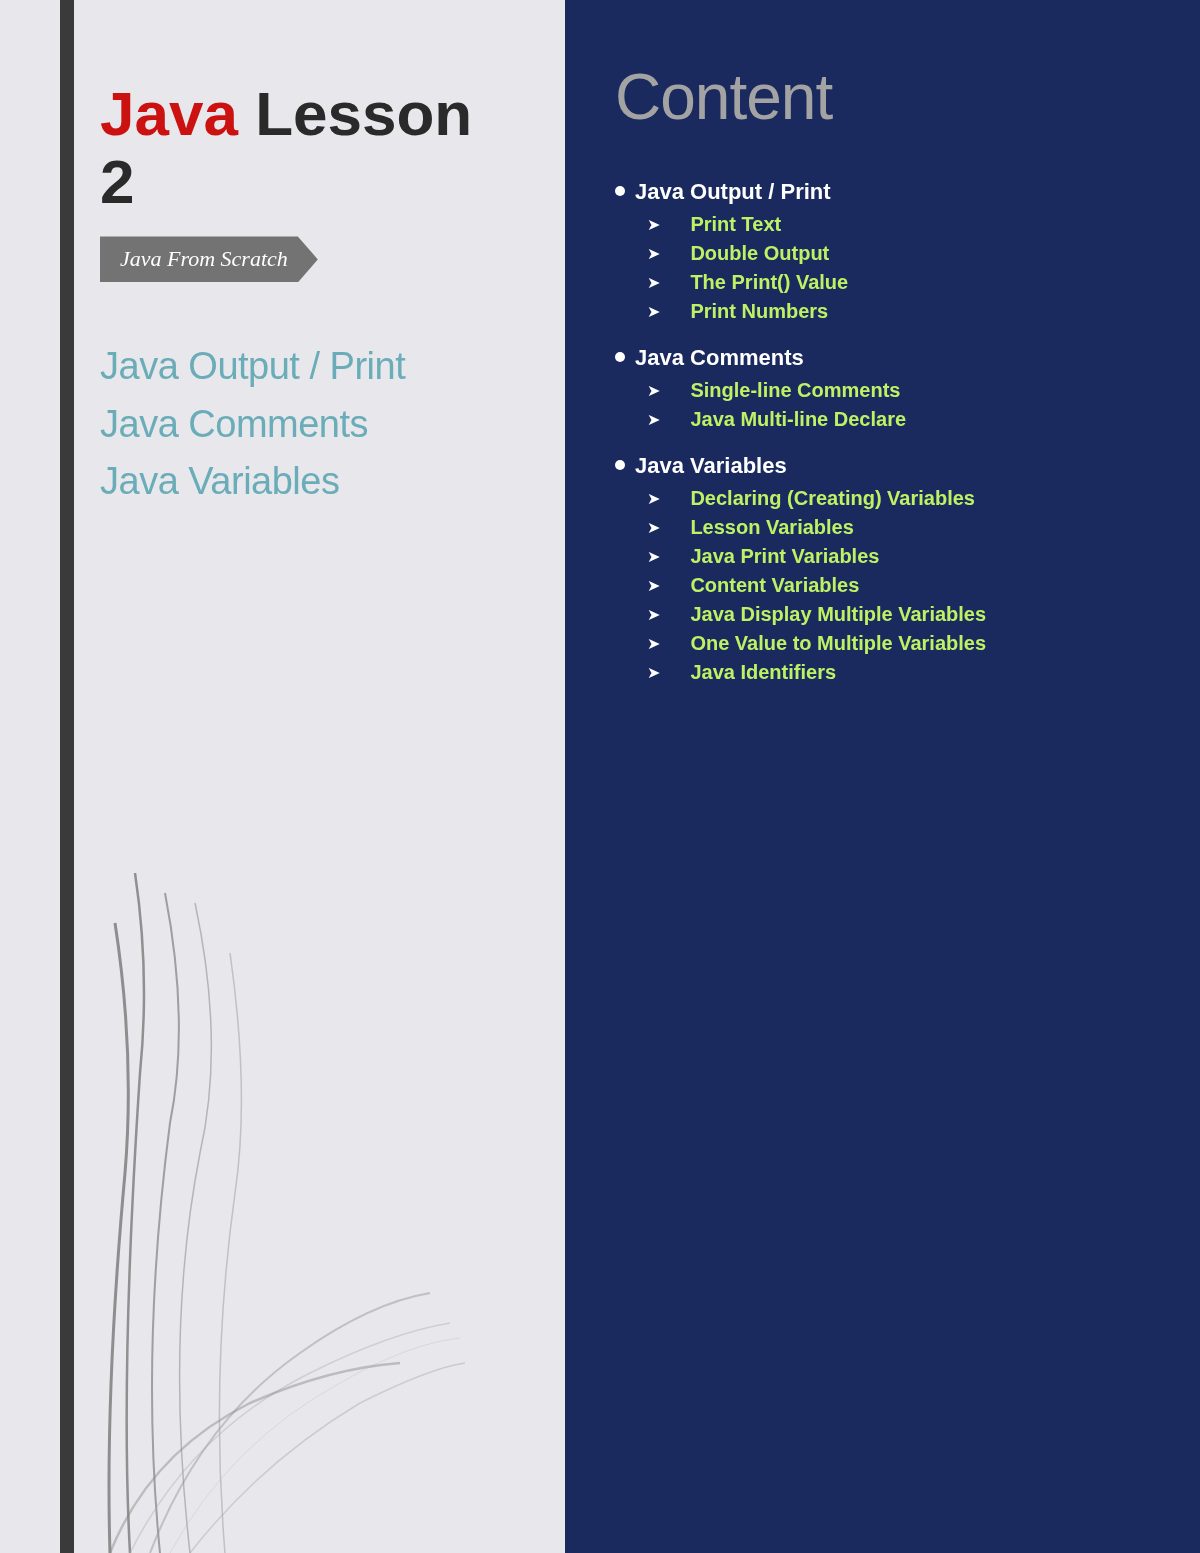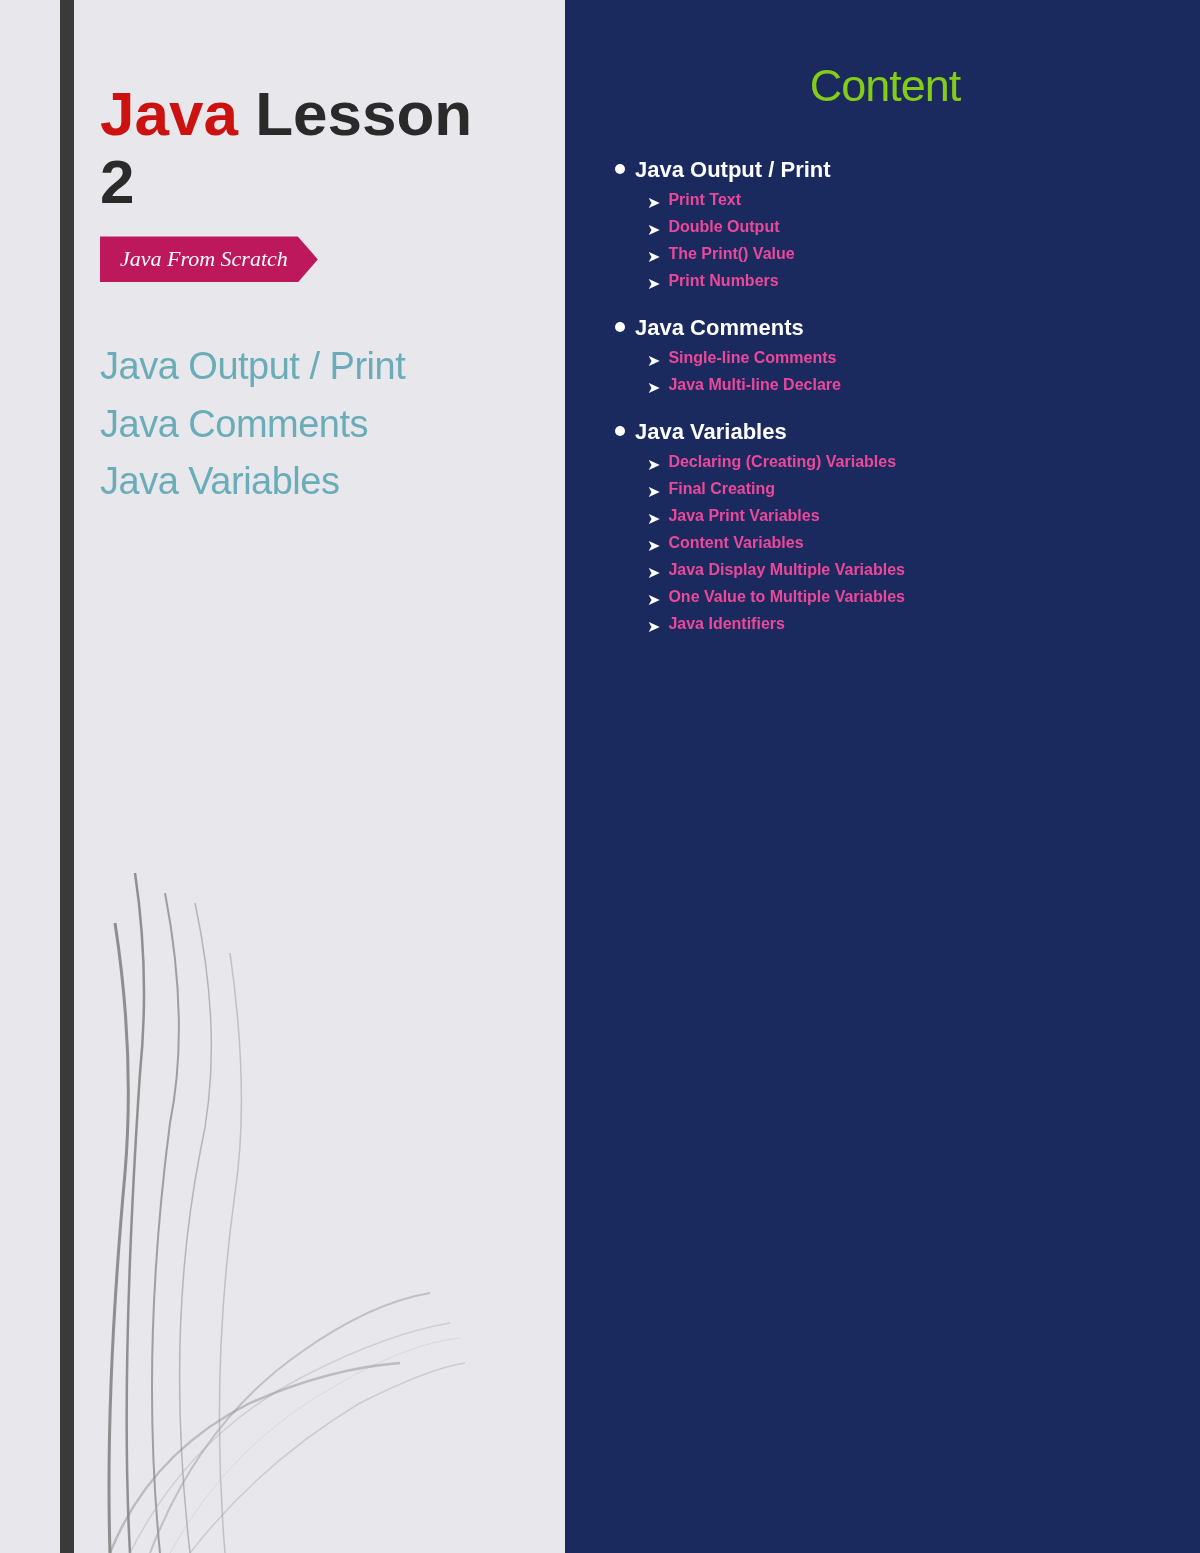--- a/index.html
+++ b/index.html
@@ -105,12 +105,11 @@
 
     .content-title {
       font-family: 'Arial', sans-serif;
-      font-size: 45px;
+      font-size: 64px;
       font-weight: 300;
-      color: #84cc16;
+      color: #a3a3a3;
       margin-bottom: 45px;
       letter-spacing: -1px;
-      text-align: center;
     }
 
     .content-list {

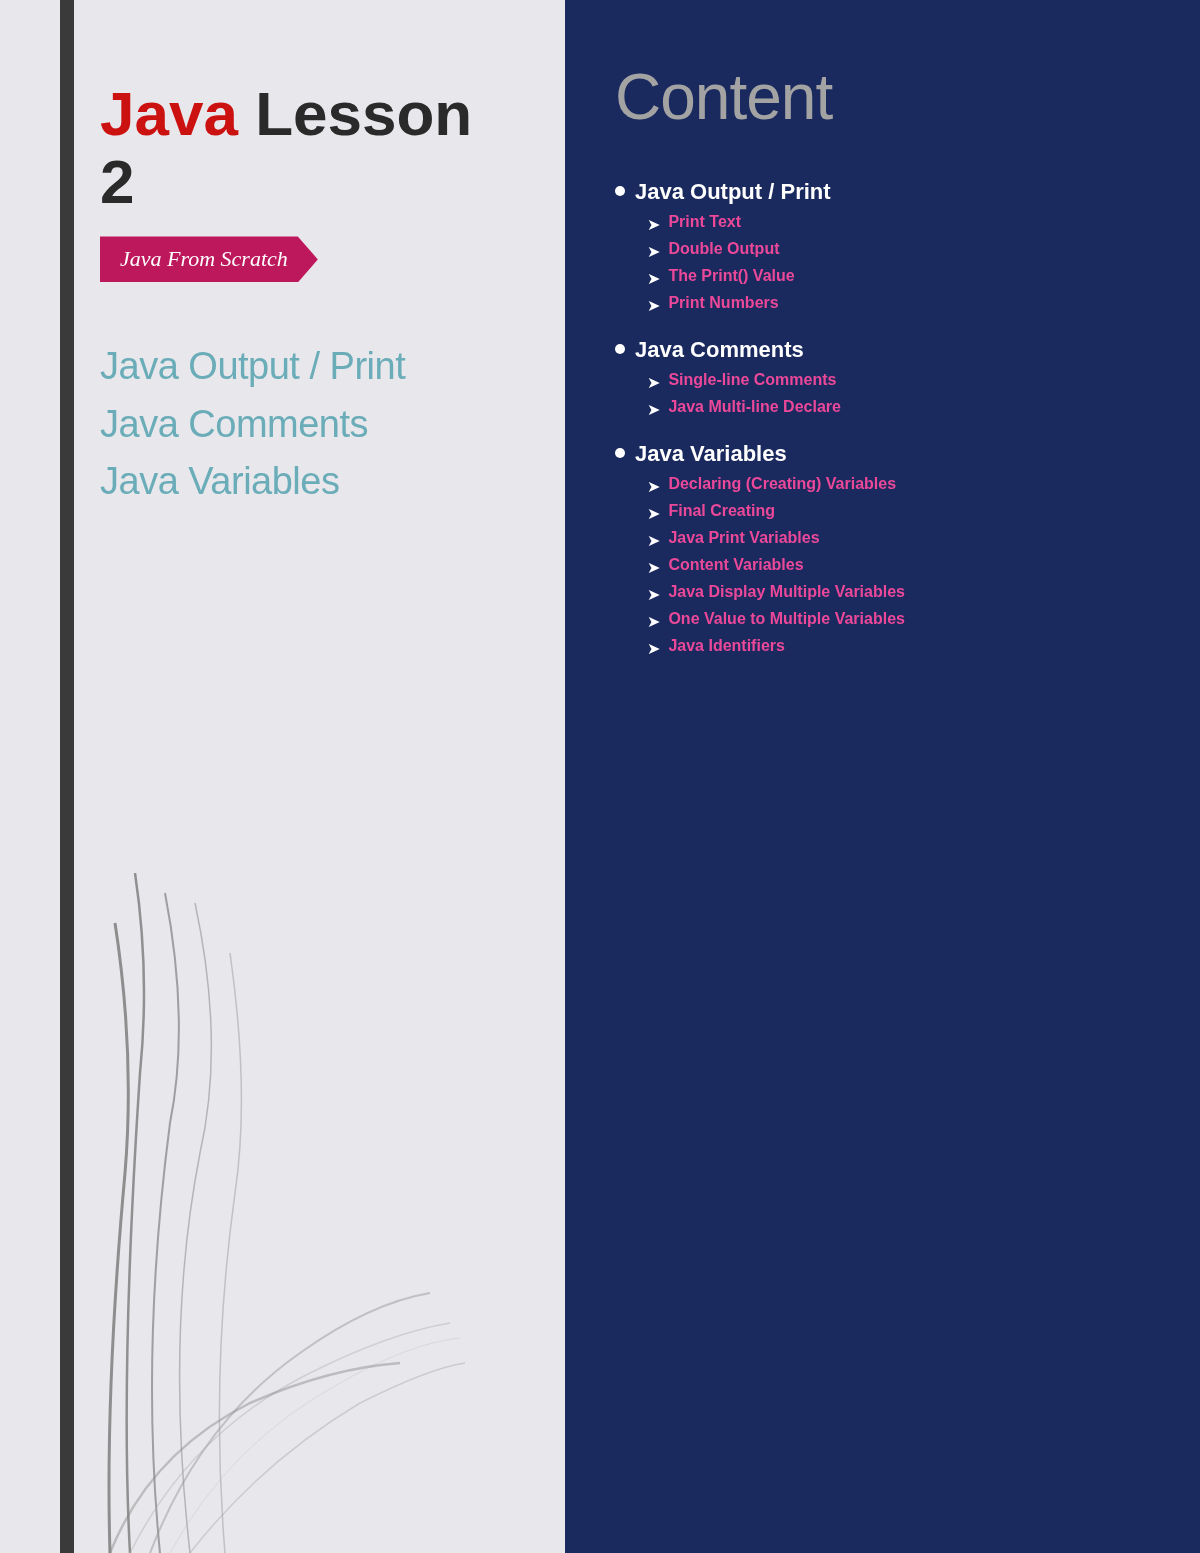--- a/index.html
+++ b/index.html
@@ -167,10 +167,11 @@
     }
 
     .sub-item-text {
-      color: #ec4899;
-      font-family: 'Arial', sans-serif;
-      font-size: 16px;
+      color: #bef264;
+      font-family: 'Arial', sans-serif;
+      font-size: 20px;
       font-weight: 700;
+      margin-left: 22px;
     }
   </style>
 </head>

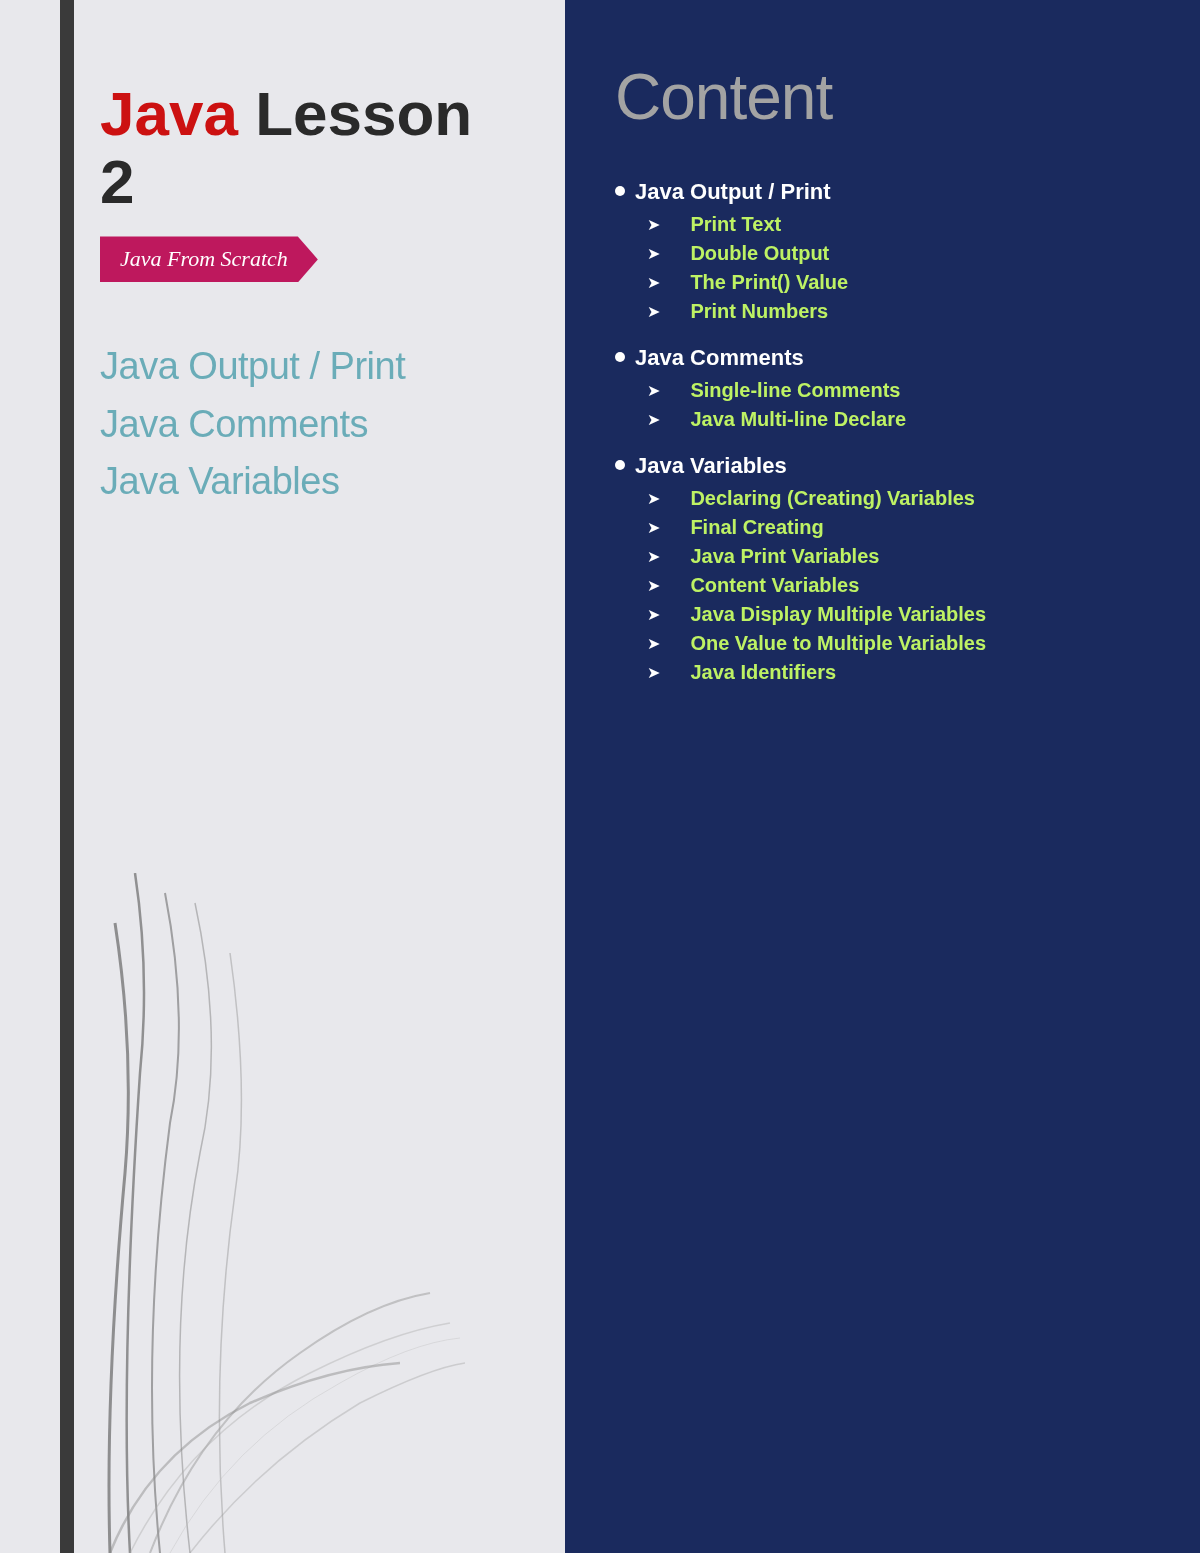--- a/index.html
+++ b/index.html
@@ -53,7 +53,7 @@
     }
 
     .subtitle-banner {
-      background-color: #be185d;
+      background-color: #737373;
       display: inline-block;
       position: relative;
       padding: 10px 30px 10px 20px;

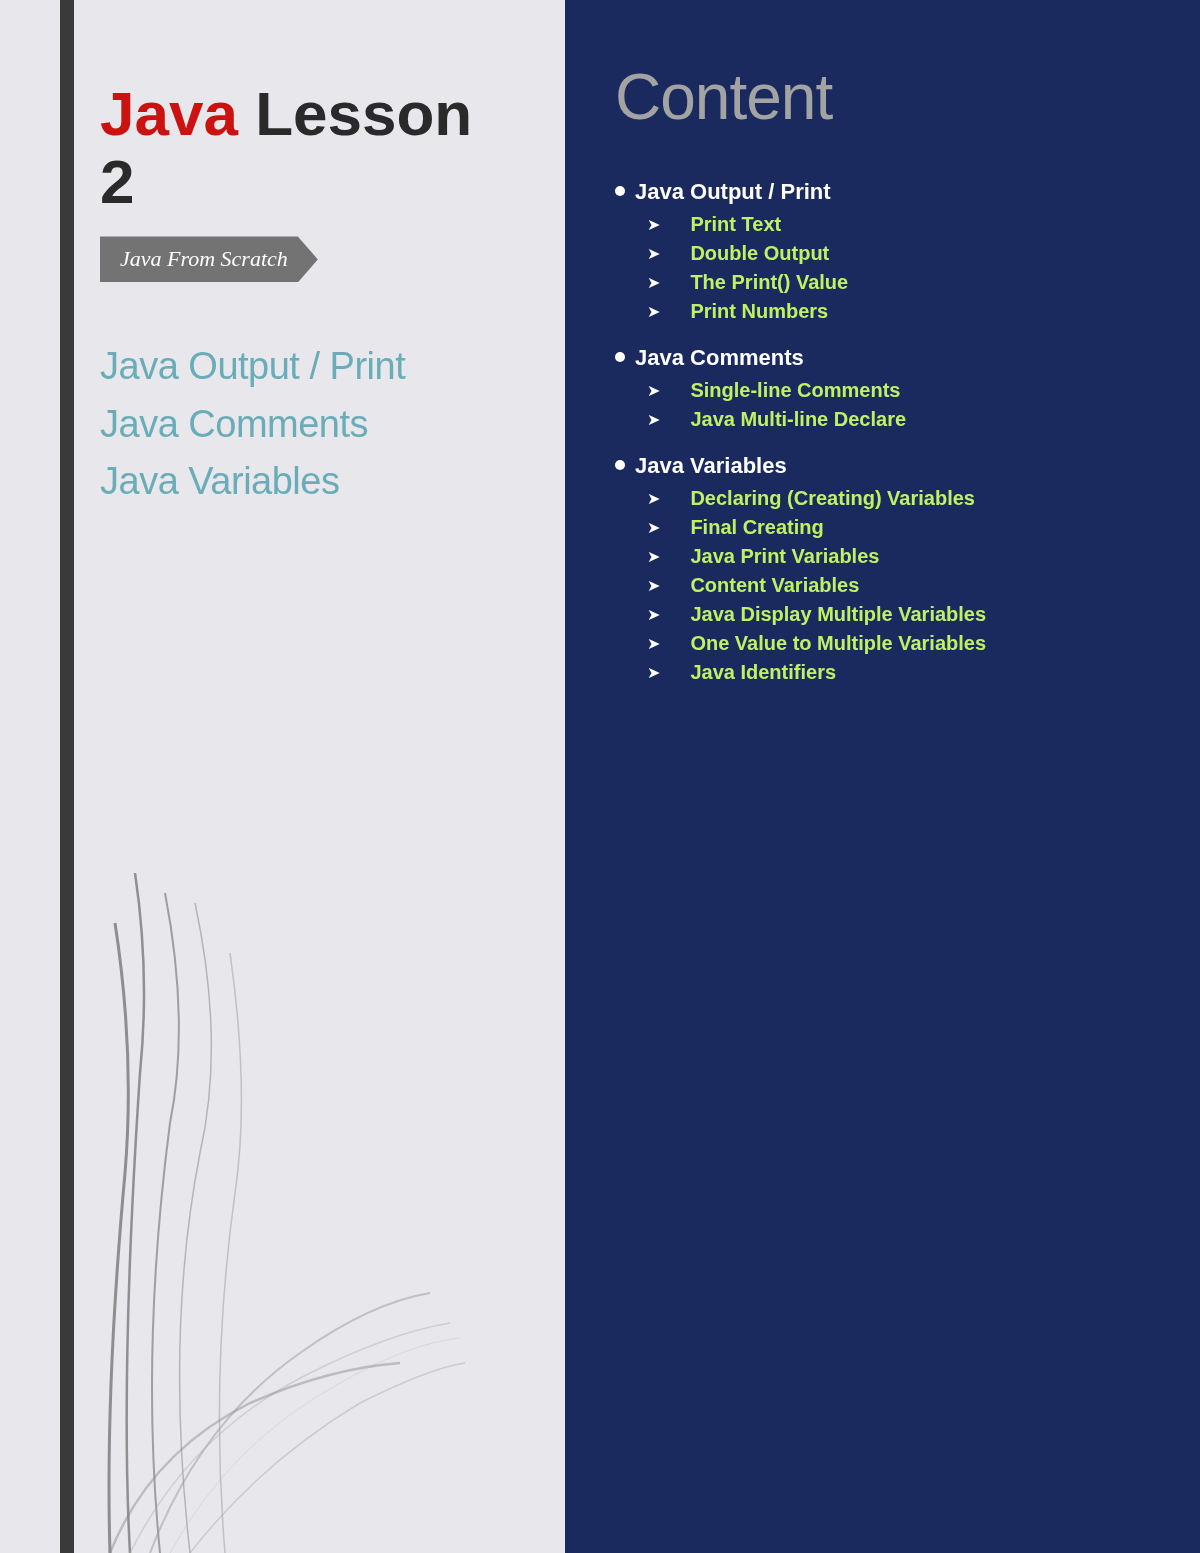--- a/index.html
+++ b/index.html
@@ -268,7 +268,7 @@
           </li>
           <li>
             <span class="chevron">➤</span>
-            <span class="sub-item-text">Final Creating</span>
+            <span class="sub-item-text">Lesson Variables</span>
           </li>
           <li>
             <span class="chevron">➤</span>

